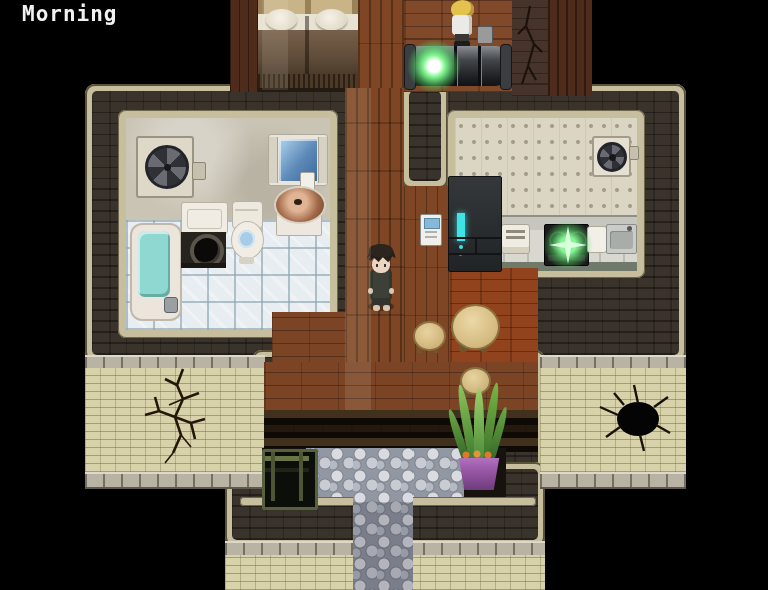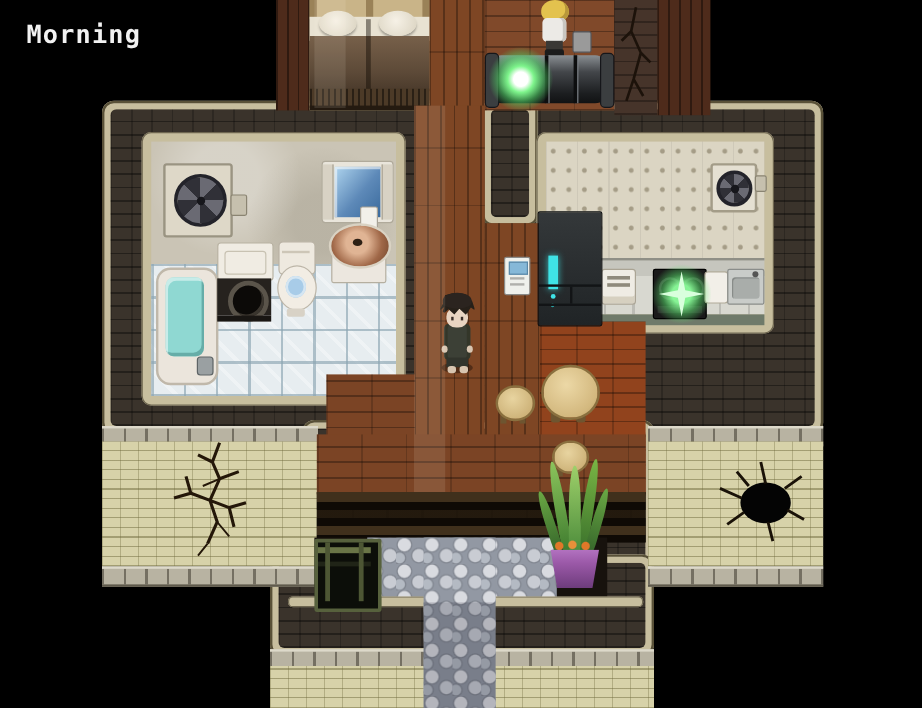--- a/index.html
+++ b/index.html
@@ -268,7 +268,7 @@
   <div class="abs shaft" style="left:262px;top:0;width:26px;height:90px"></div>
   <div class="abs shaft" style="left:345px;top:88px;width:26px;height:322px"></div>
 
-  <div class="abs hud" style="left:22px;top:17px">Morning</div>
+  <div class="abs hud" style="left:22px;top:2px">Morning</div>
 </div>
 
 </body></html>

